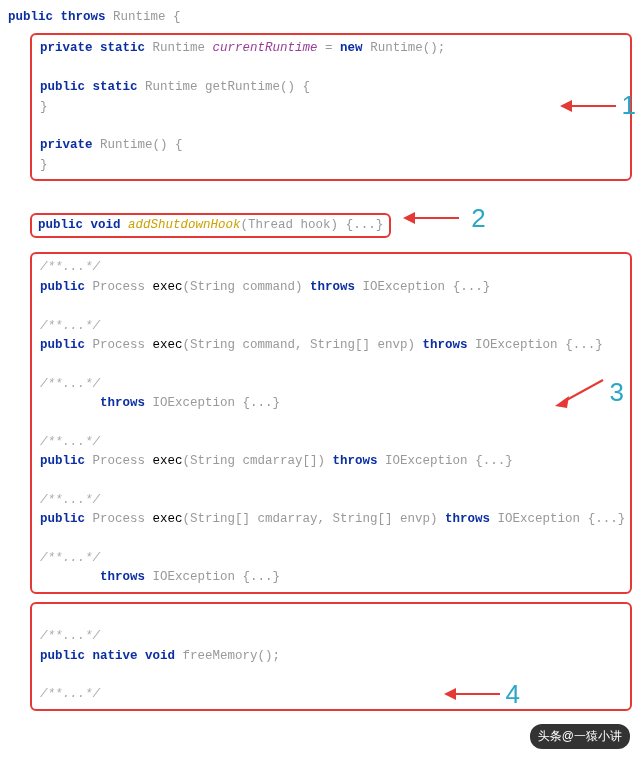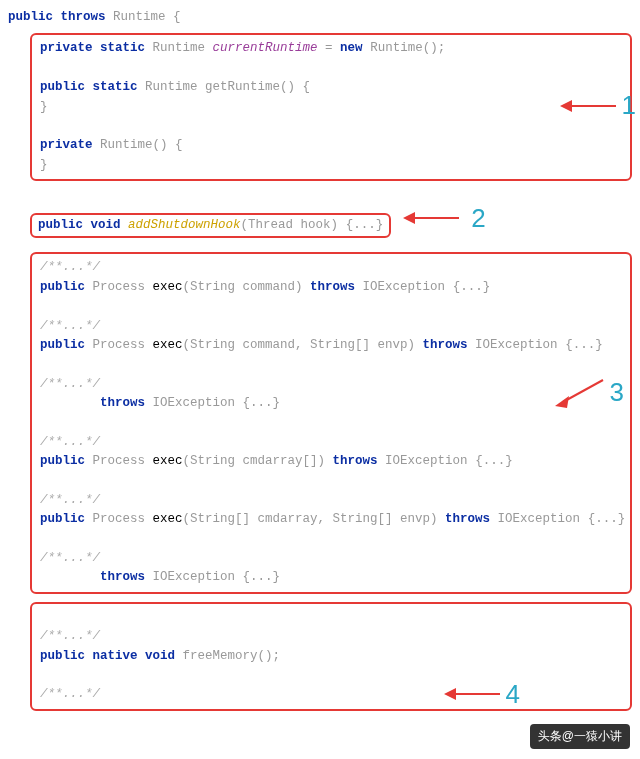--- a/index.html
+++ b/index.html
@@ -55,7 +55,7 @@
     font-family: Arial, sans-serif;
     font-size: 12px;
     padding: 3px 8px;
-    border-radius: 4px;
+    border-radius: 12px;
   }
 </style>
 </head>

